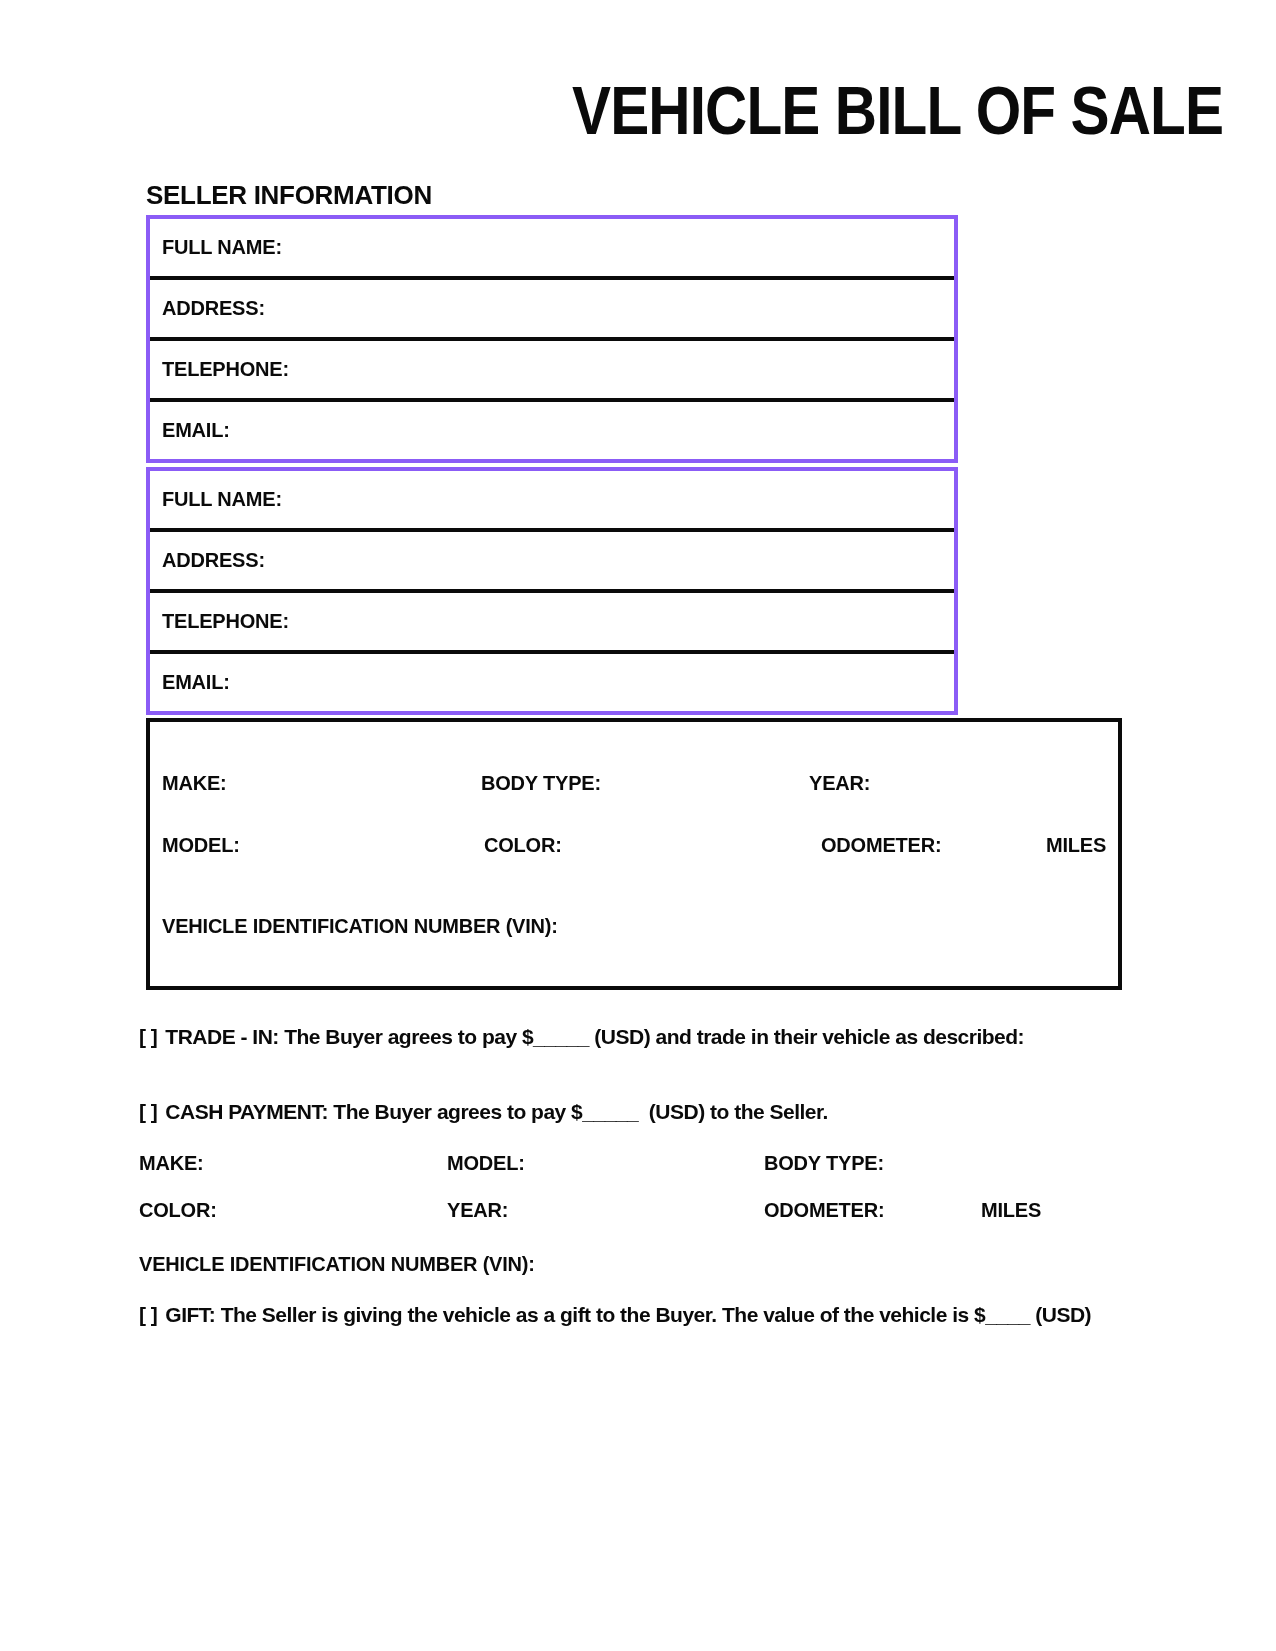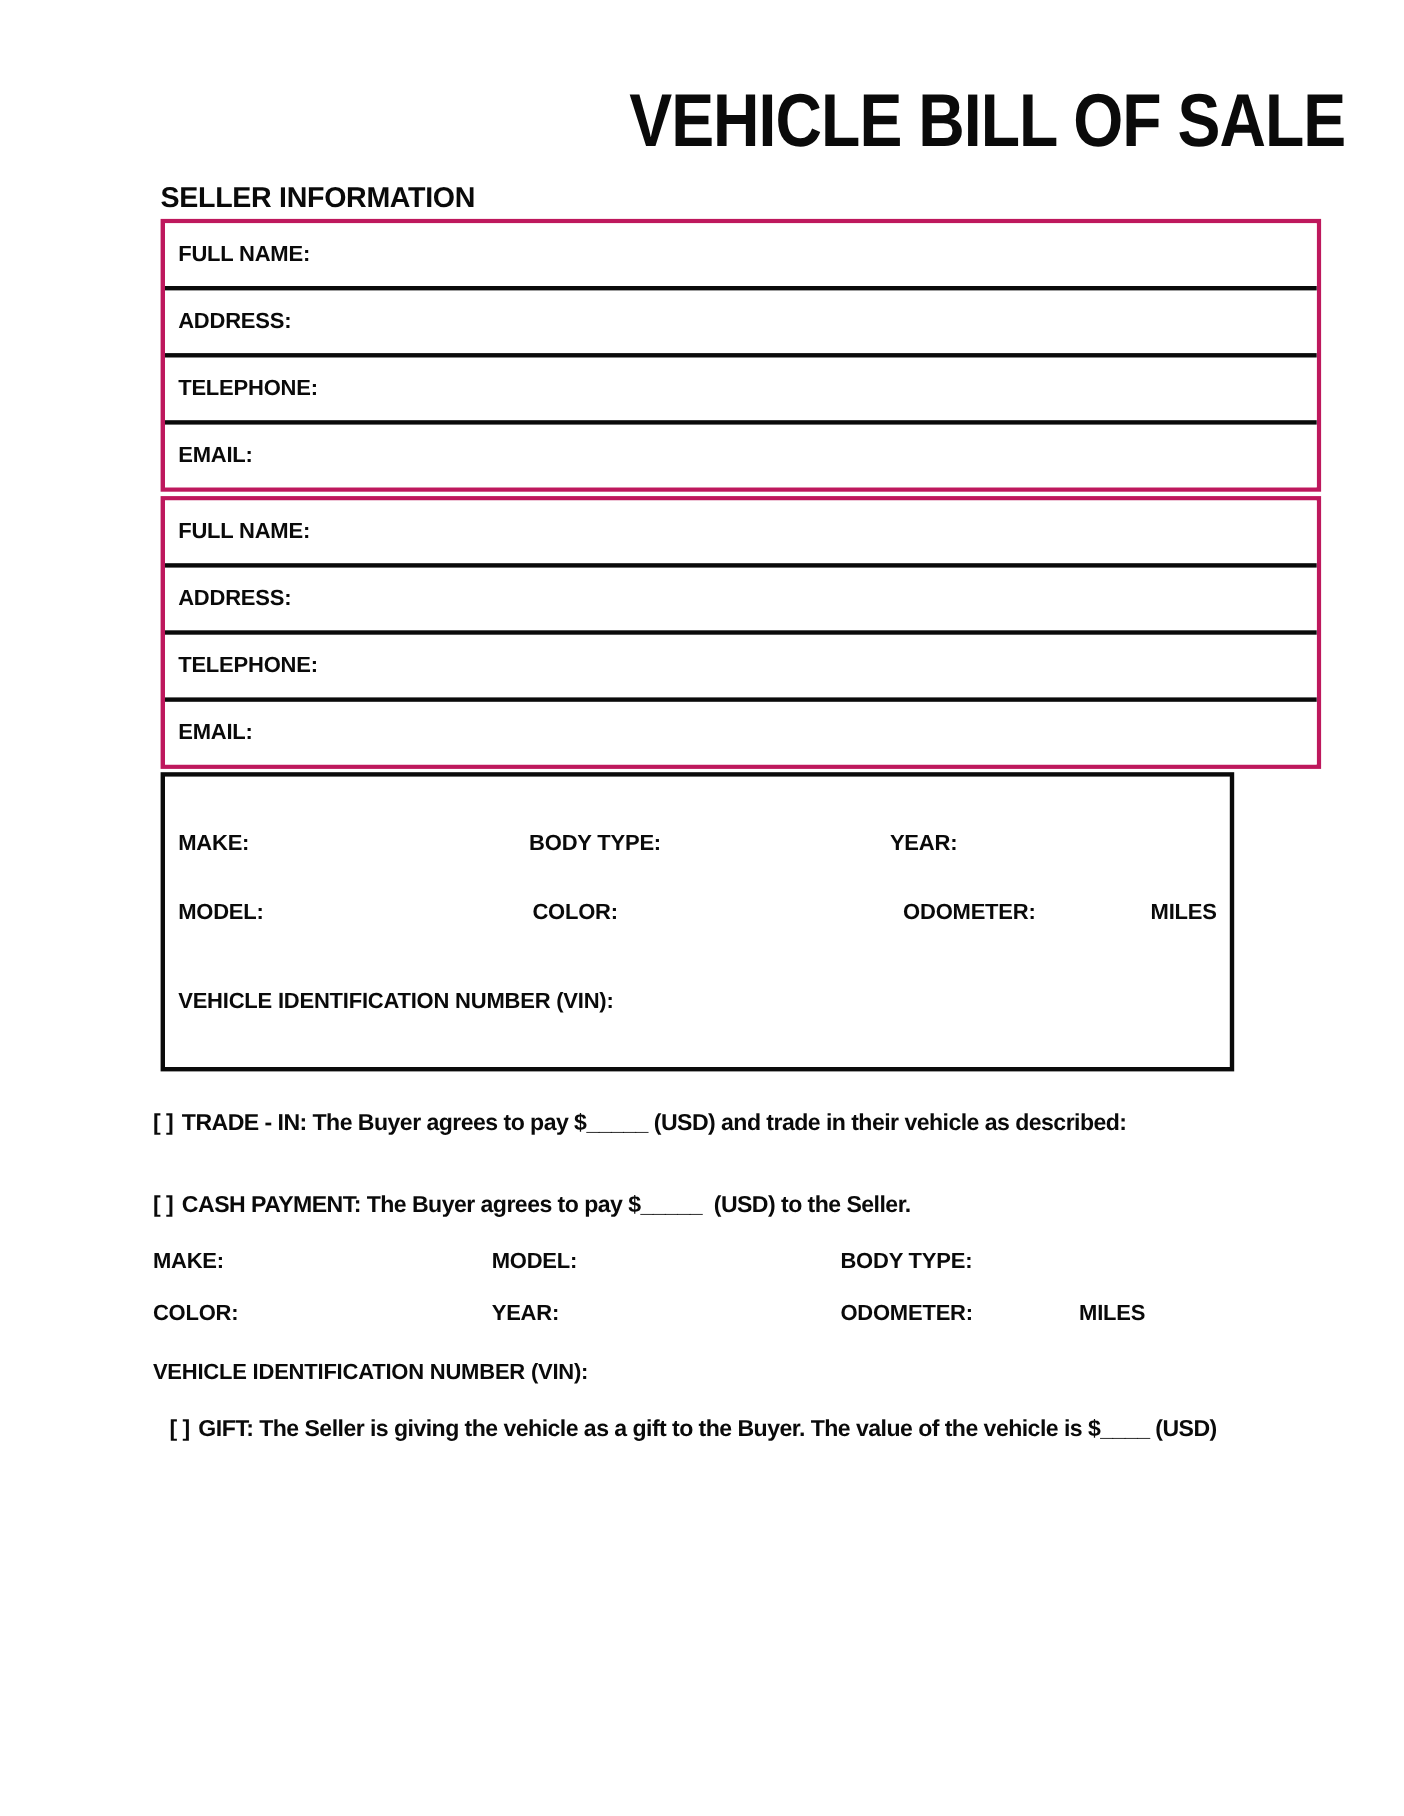--- a/index.html
+++ b/index.html
@@ -14,7 +14,7 @@
   .title .stretch{display:inline-block;transform:scaleX(0.86);transform-origin:center;letter-spacing:-1px;}
   .sections{margin-left:146px;width:977px;}
   .sec-heading{font-size:26px;line-height:31px;letter-spacing:-0.3px;}
-  .h-seller{margin-top:20px;}
+  .h-seller{margin-top:36px;}
   .h-buyer{margin-top:31px;}
   .h-vehicle{margin-top:32px;}
   .fieldbox{border:4px solid #be185d;margin-top:4px;width:1055px;box-sizing:border-box;}

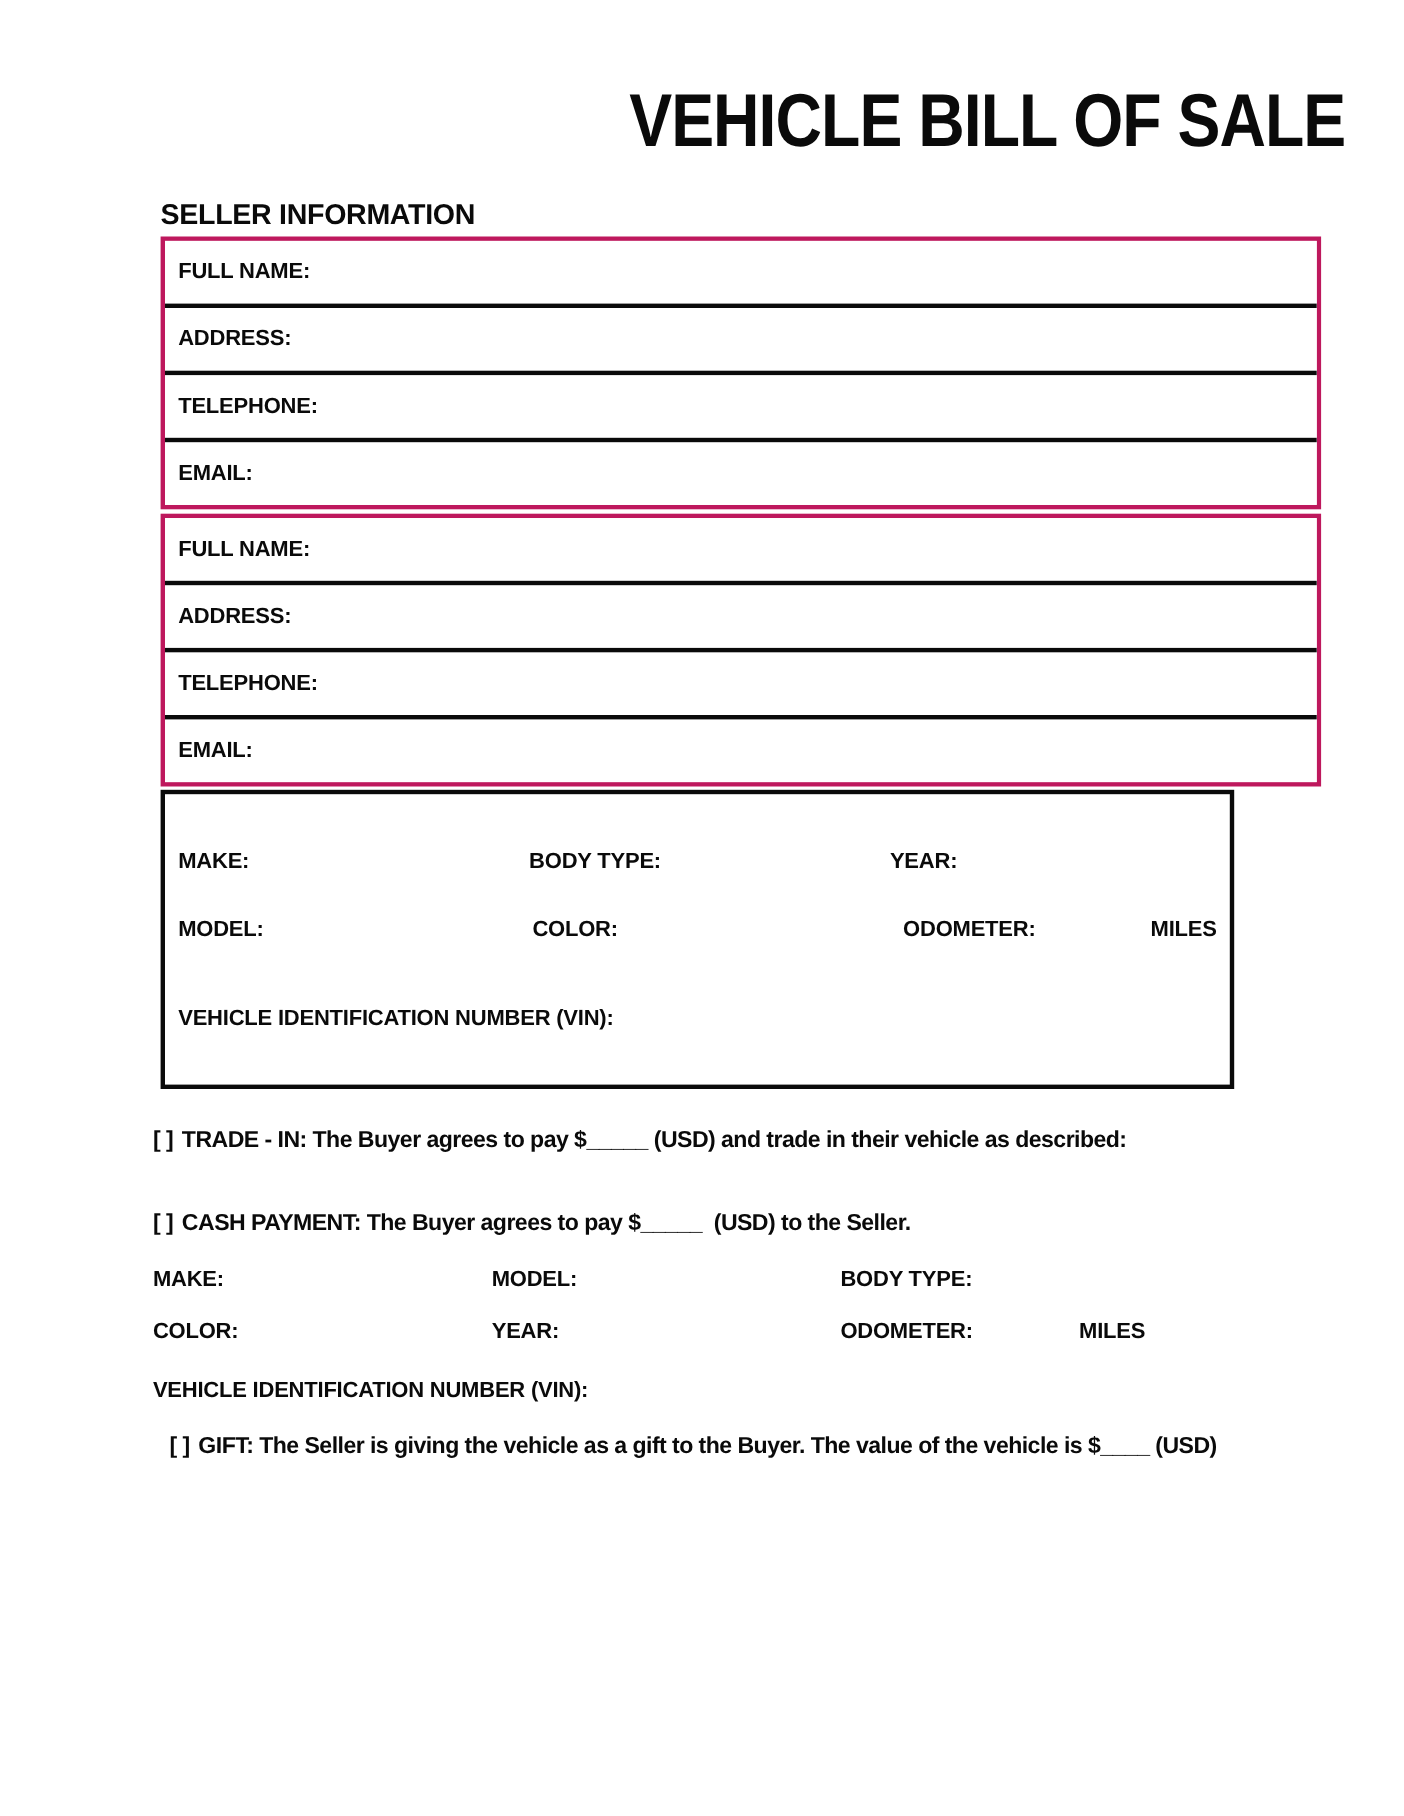--- a/index.html
+++ b/index.html
@@ -17,7 +17,7 @@
   .h-seller{margin-top:36px;}
   .h-buyer{margin-top:31px;}
   .h-vehicle{margin-top:32px;}
-  .fieldbox{border:4px solid #be185d;margin-top:4px;width:1055px;box-sizing:border-box;}
+  .fieldbox{border:4px solid #8b5cf6;margin-top:4px;width:812px;box-sizing:border-box;}
   .fieldrow{height:57px;display:flex;align-items:center;padding-left:12px;background:#fff;}
   .fieldrow + .fieldrow{border-top:4px solid #0a0a0a;}
   .flabel{font-size:20px;letter-spacing:-0.2px;}

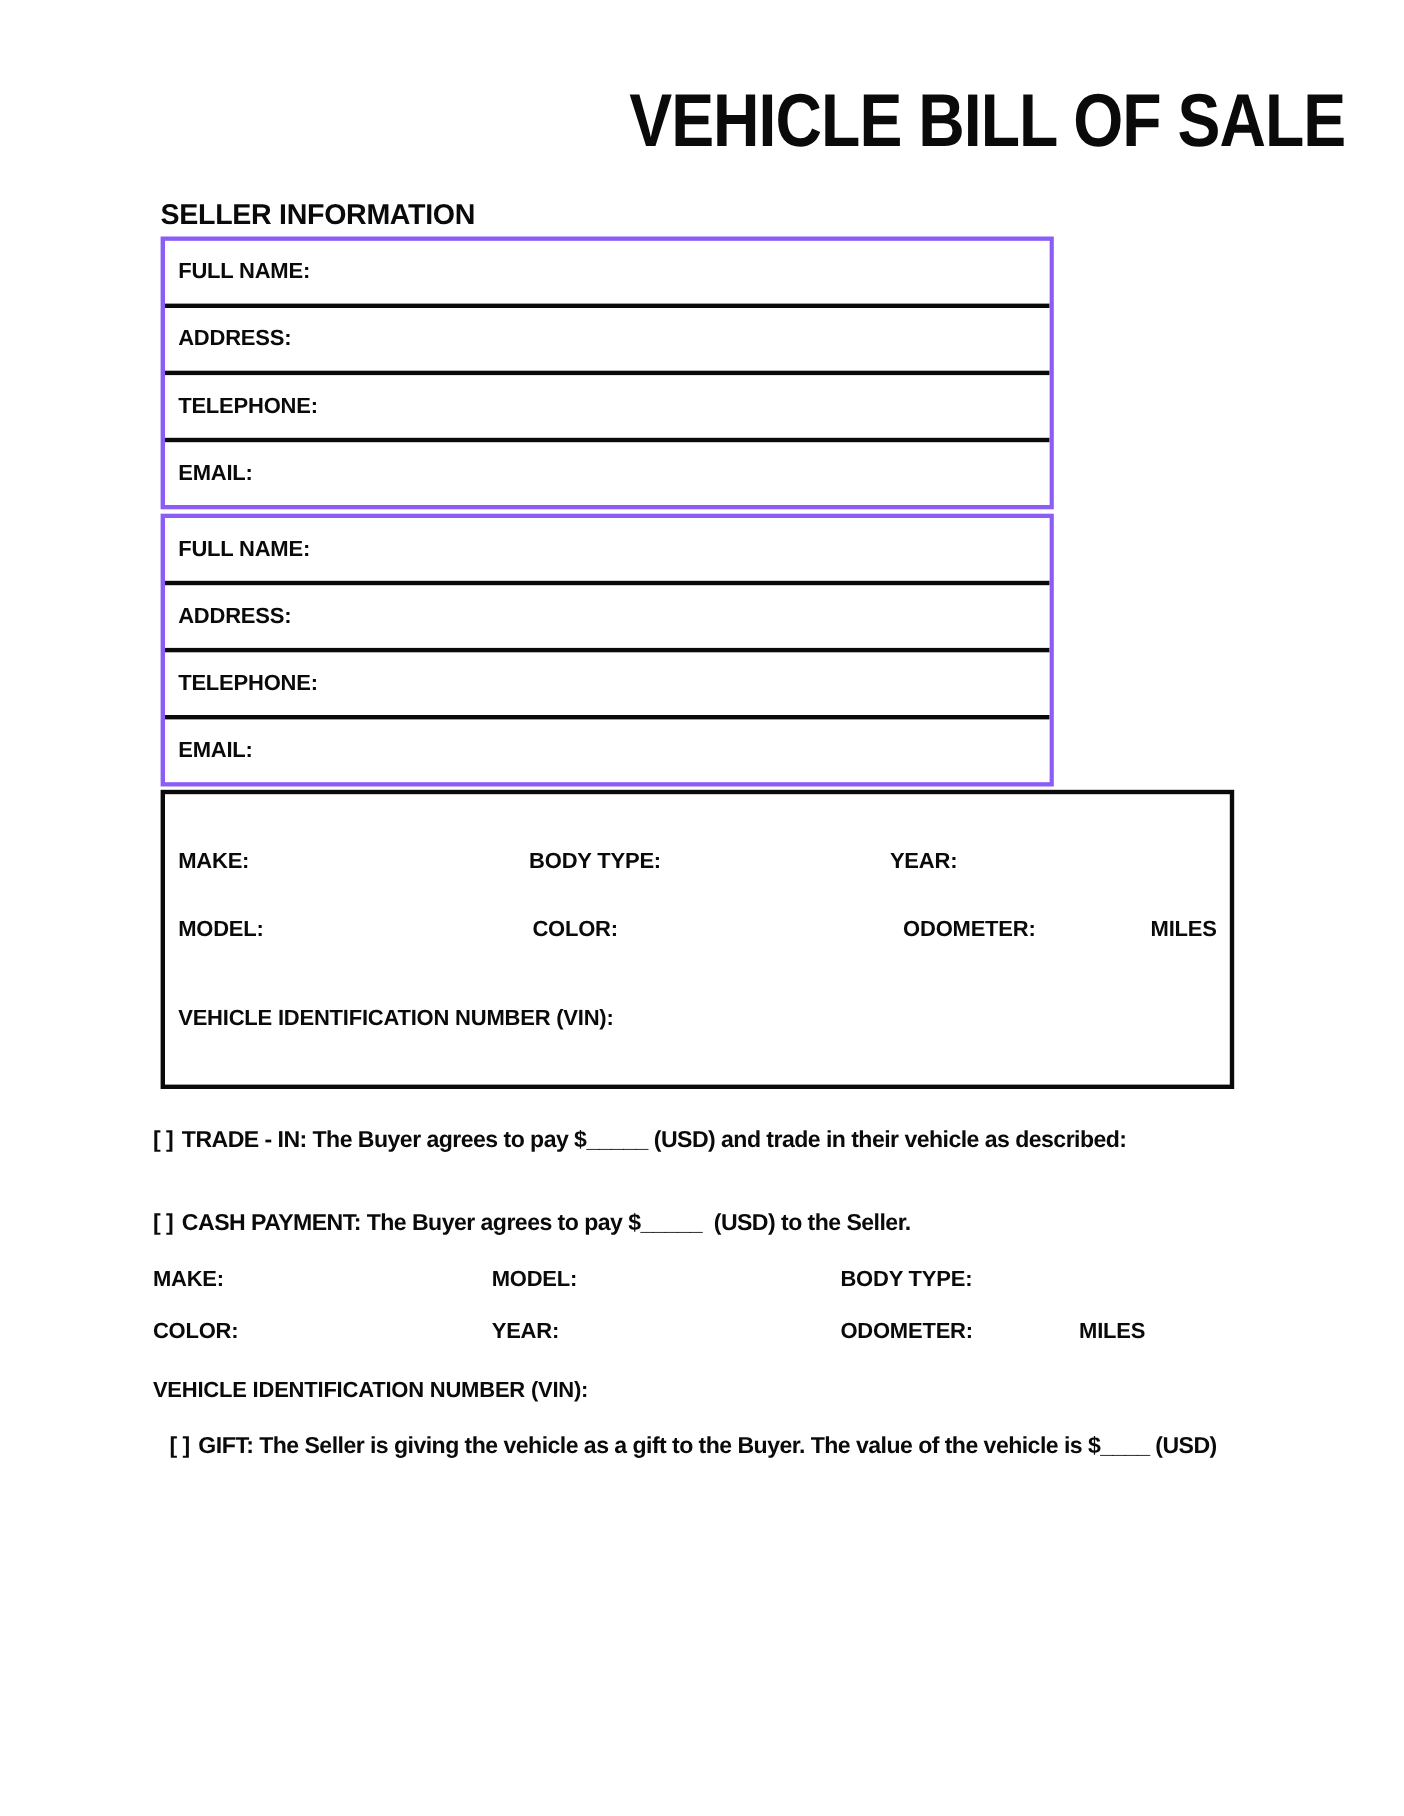--- a/index.html
+++ b/index.html
@@ -39,7 +39,7 @@
   .tgrid1{grid-template-columns:308px 317px auto;margin-top:26px;}
   .tgrid2{grid-template-columns:308px 317px 217px auto;margin-top:23px;}
   .x-vin{font-size:20px;line-height:24px;letter-spacing:-0.2px;margin-top:30px;}
-  .x-gift{margin-top:26px;margin-left:15px;}
+  .x-gift{margin-top:26px;}
 </style>
 </head>
 <body>

